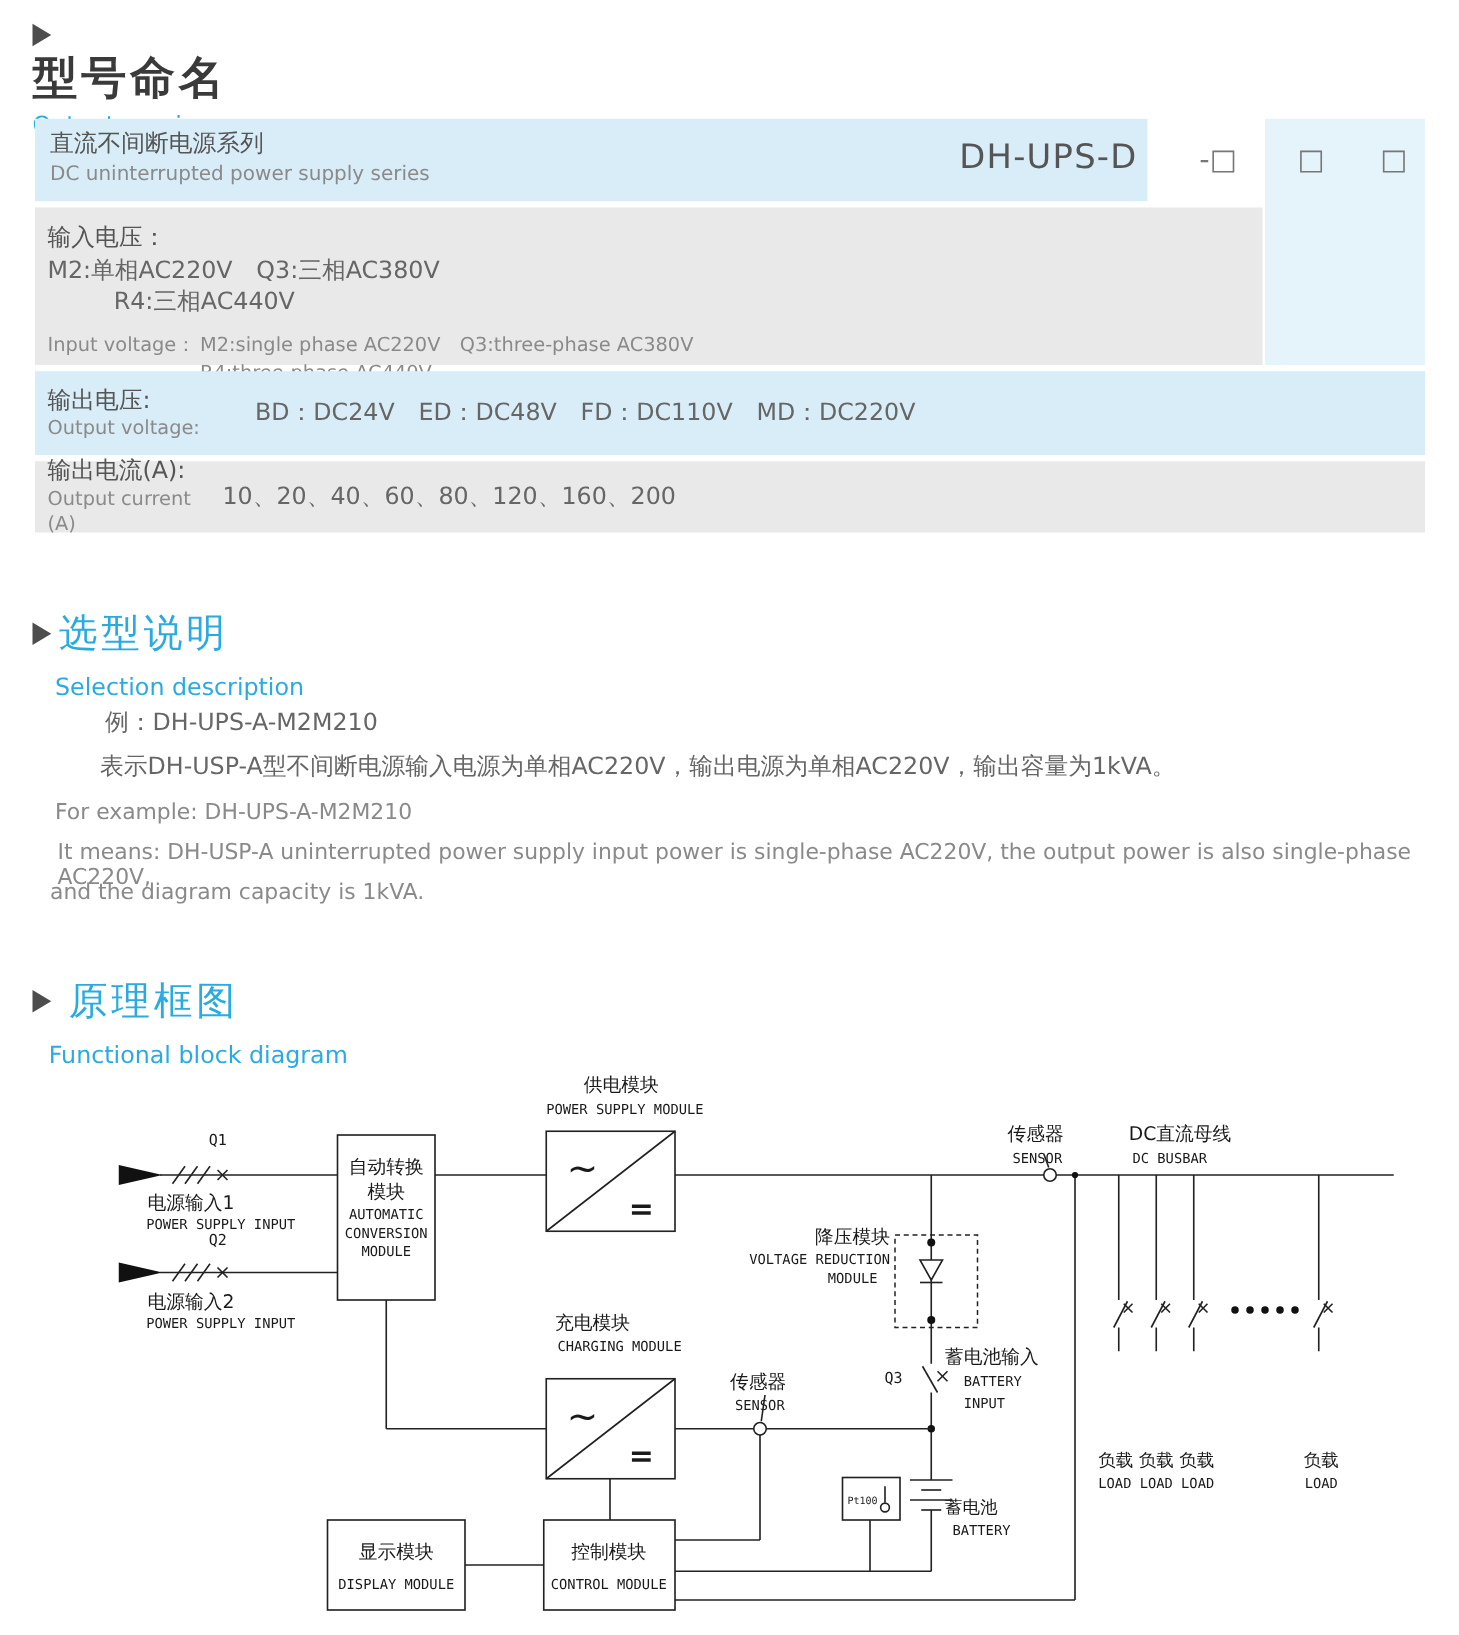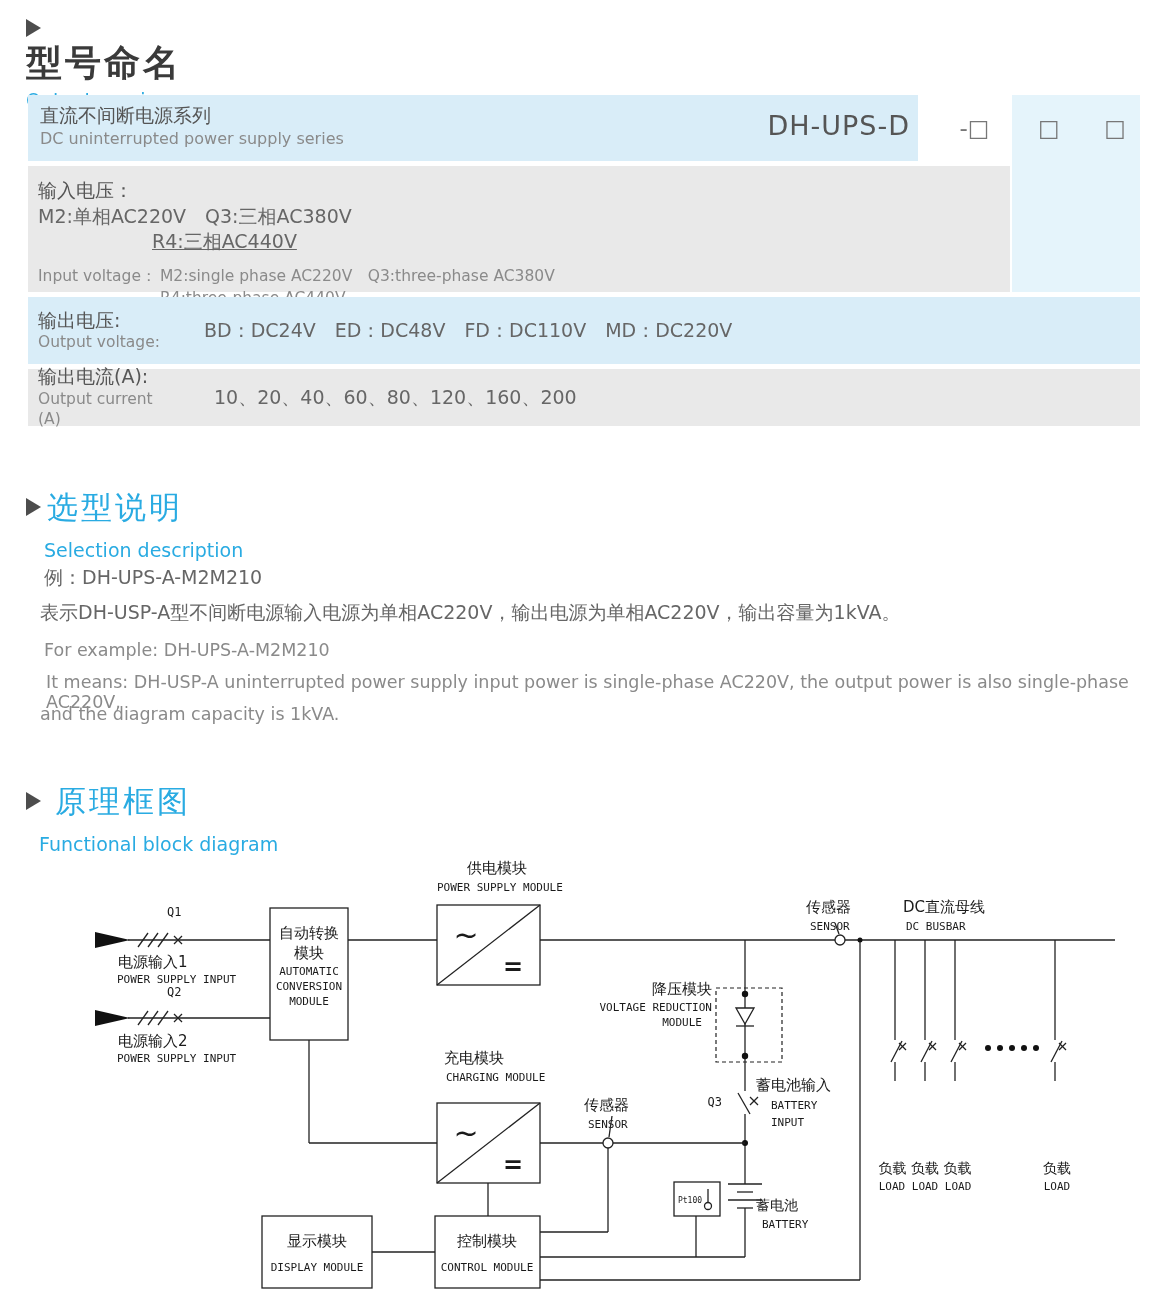--- a/index.html
+++ b/index.html
@@ -71,7 +71,7 @@
       <span class="val-zh" style="width:122px;color:#555;flex:none;">输入电压：</span>
       <span class="val-zh">M2:单相AC220V　Q3:三相AC380V</span>
     </div>
-    <div class="val-zh" style="margin-left:114px;text-decoration:underline;">R4:三相AC440V</div>
+    <div class="val-zh" style="margin-left:53px;">R4:三相AC440V</div>
     <div style="display:flex;margin-top:11px;">
       <span class="val-en" style="width:122px;flex:none;">Input voltage：</span>
       <span class="val-en">M2:single phase AC220V　Q3:three-phase AC380V</span>

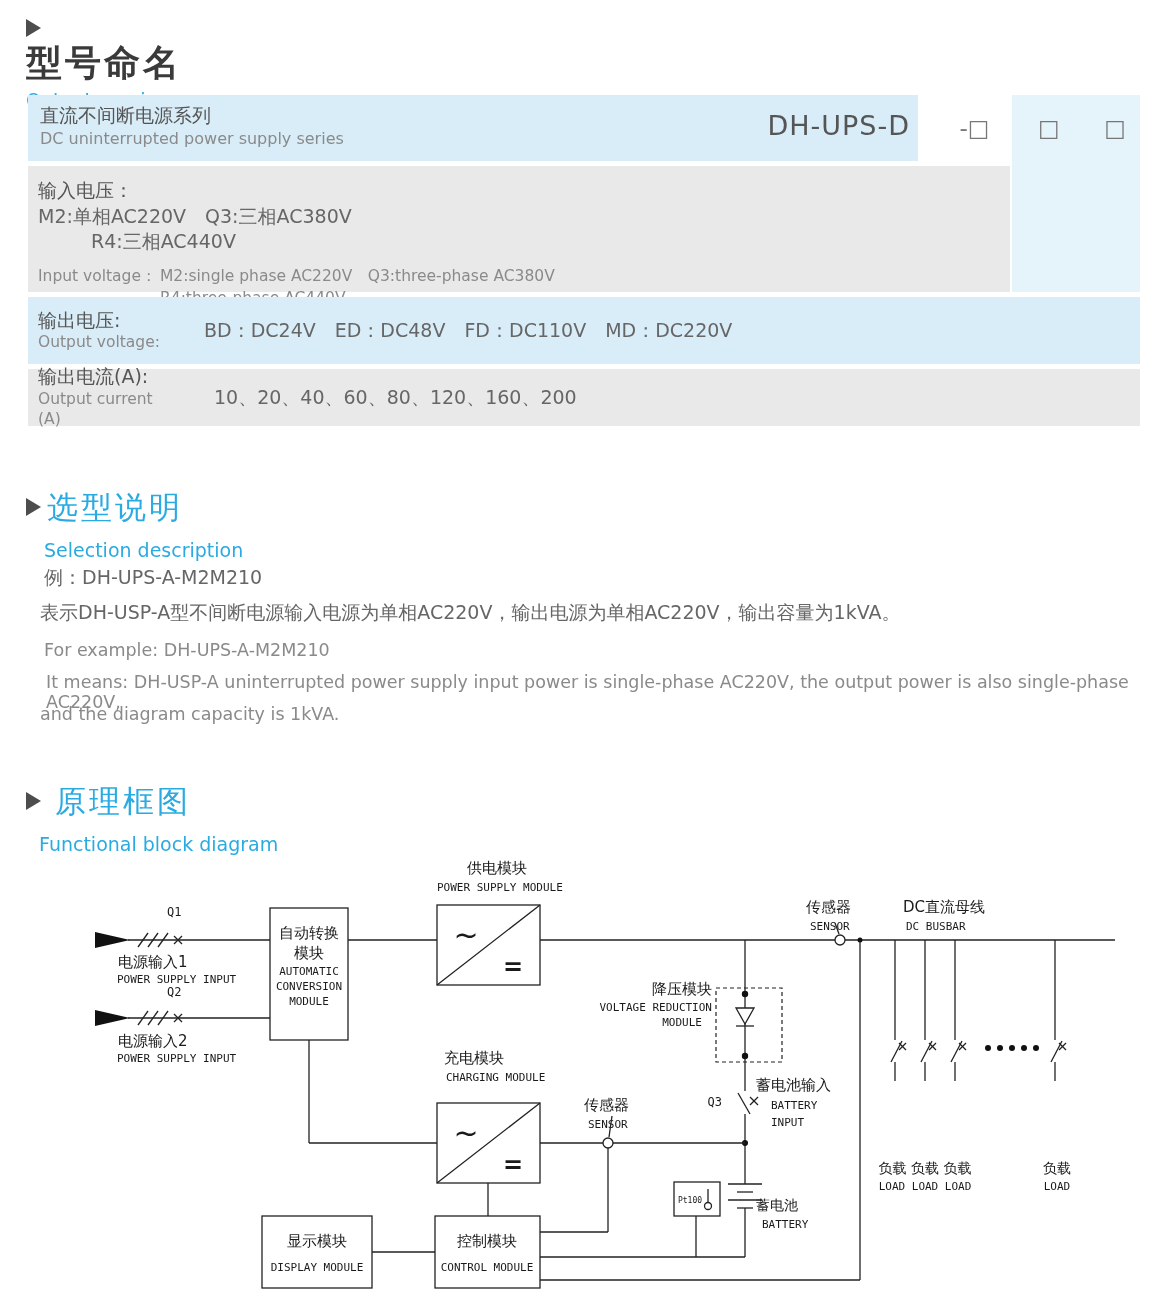--- a/index.html
+++ b/index.html
@@ -93,7 +93,7 @@
     <div class="lab-zh">输出电流(A):</div>
     <div class="lab-en">Output current (A)</div>
   </div>
-  <div class="val-zh" style="margin-left:36px;text-align:right;">10、20、40、60、80、120、160、200</div>
+  <div class="val-zh" style="text-align:right;">10、20、40、60、80、120、160、200</div>
 </div>
 
 <div class="hdr" style="left:26px;top:490px;">

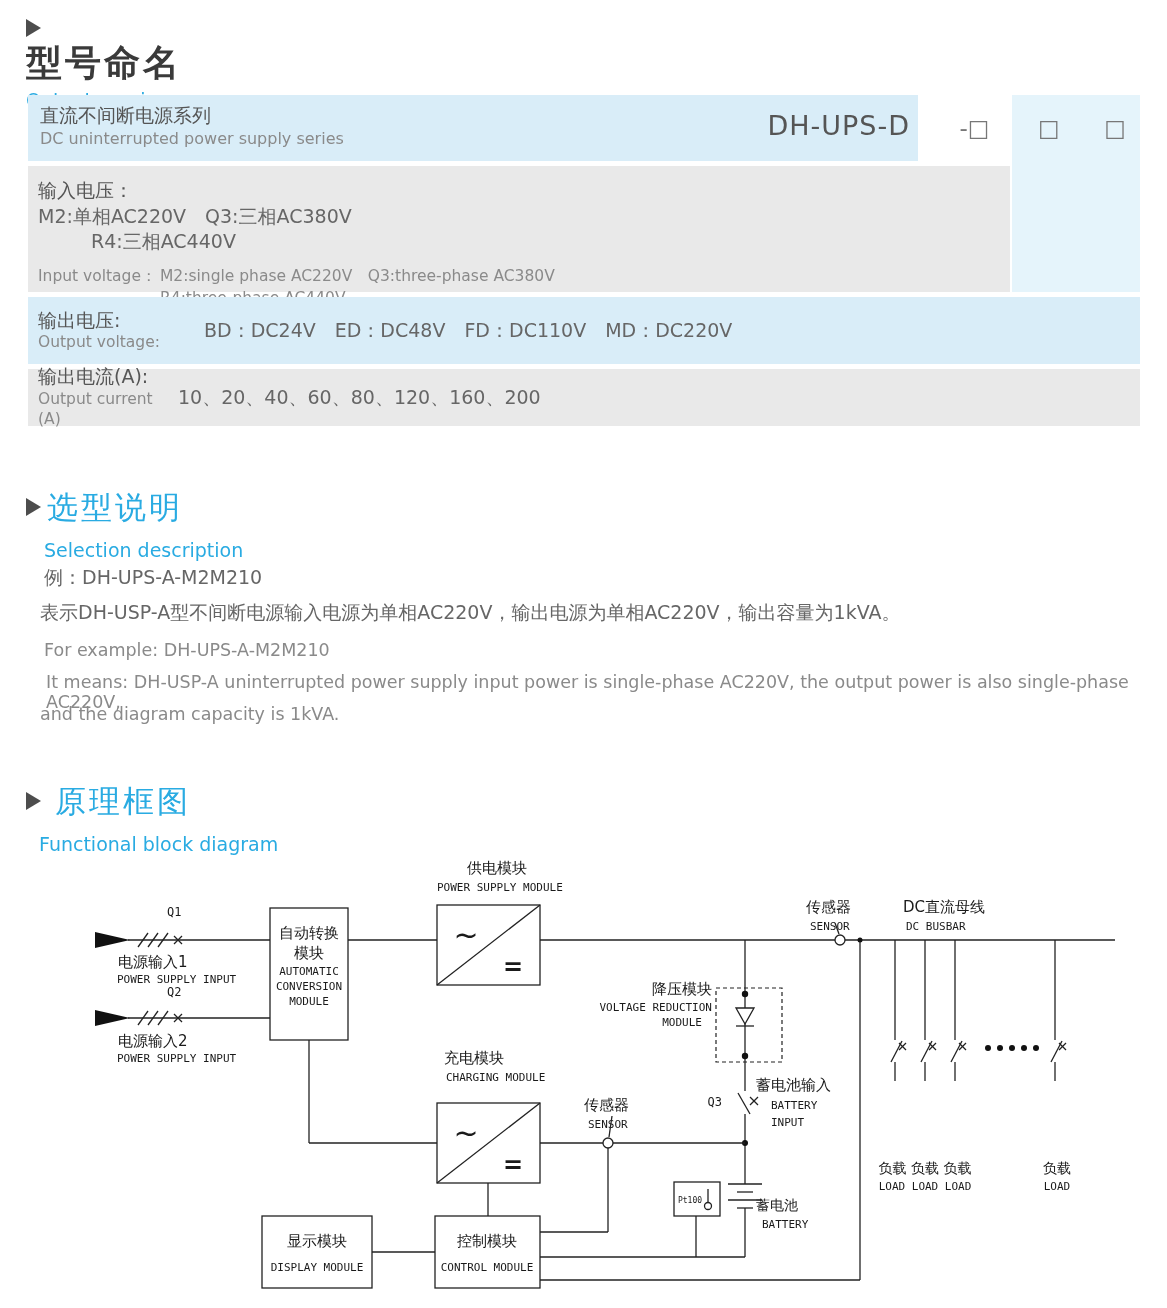--- a/index.html
+++ b/index.html
@@ -22,7 +22,7 @@
   .val-zh{font-size:19px;color:#666;line-height:1.35;}
   .val-en{font-size:15.5px;color:#8a8a8a;line-height:1.4;}
   .code{font-size:23px;color:#777;}
-  .s2-zh{font-size:19px;color:#666;}
+  .s2-zh{font-size:19px;color:#666;margin-left:40px;}
   .s2-en{font-size:17.5px;color:#8a8a8a;}
   
   svg line, svg rect, svg polygon, svg circle, svg polyline{stroke:#222;stroke-width:1.3;fill:none;}

